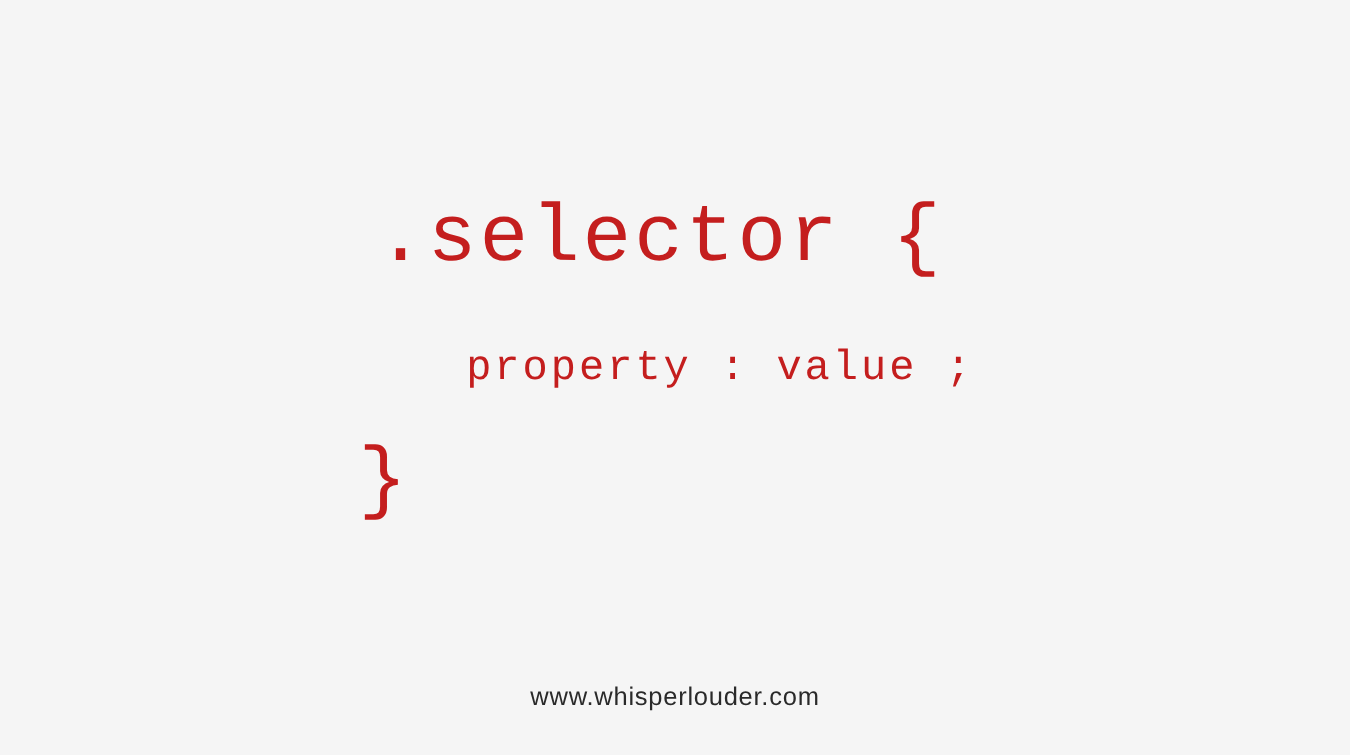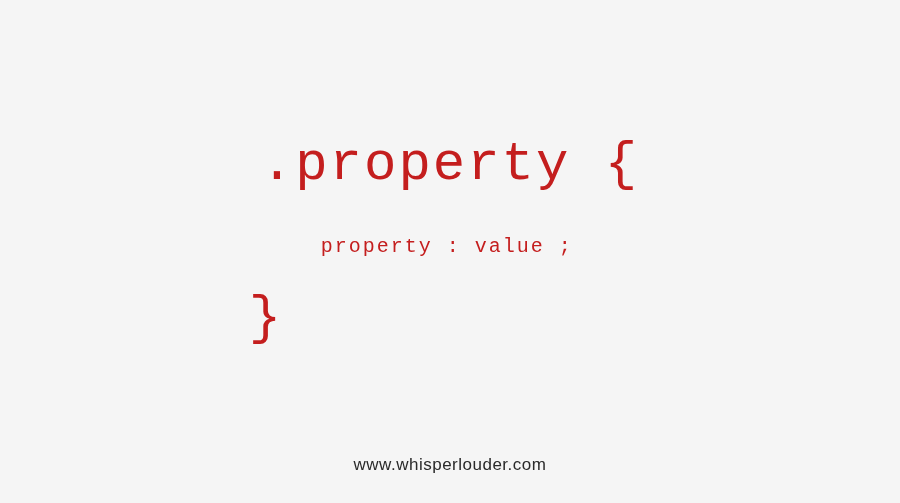--- a/index.html
+++ b/index.html
@@ -57,7 +57,7 @@
 <body>
 
 <div class="content">
-  <div class="line-selector">.property {</div>
+  <div class="line-selector">.selector {</div>
   <div class="line-property">property : value ;</div>
   <div class="line-close">}</div>
 </div>

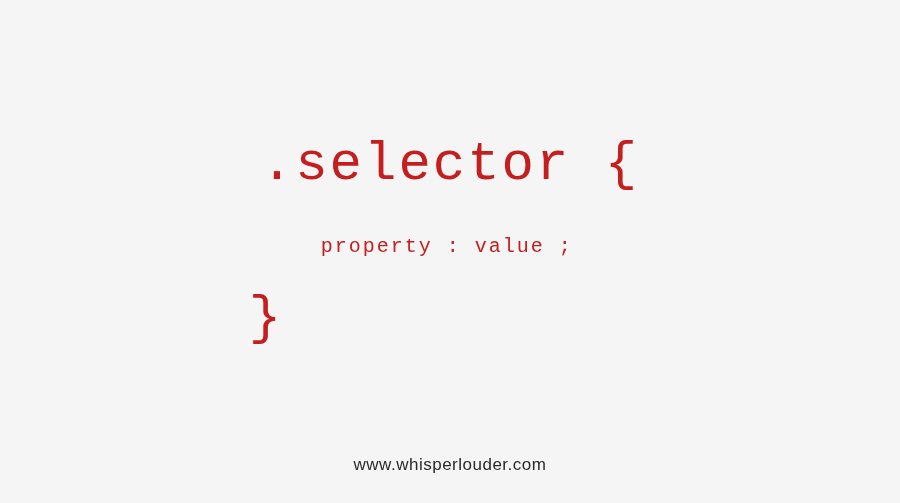--- a/index.html
+++ b/index.html
@@ -28,7 +28,7 @@
       white-space: pre;
     }
     .line-property {
-      font-size: 20px;
+      font-size: 28px;
       font-weight: 300;
       letter-spacing: 2px;
       margin-top: 40px;

